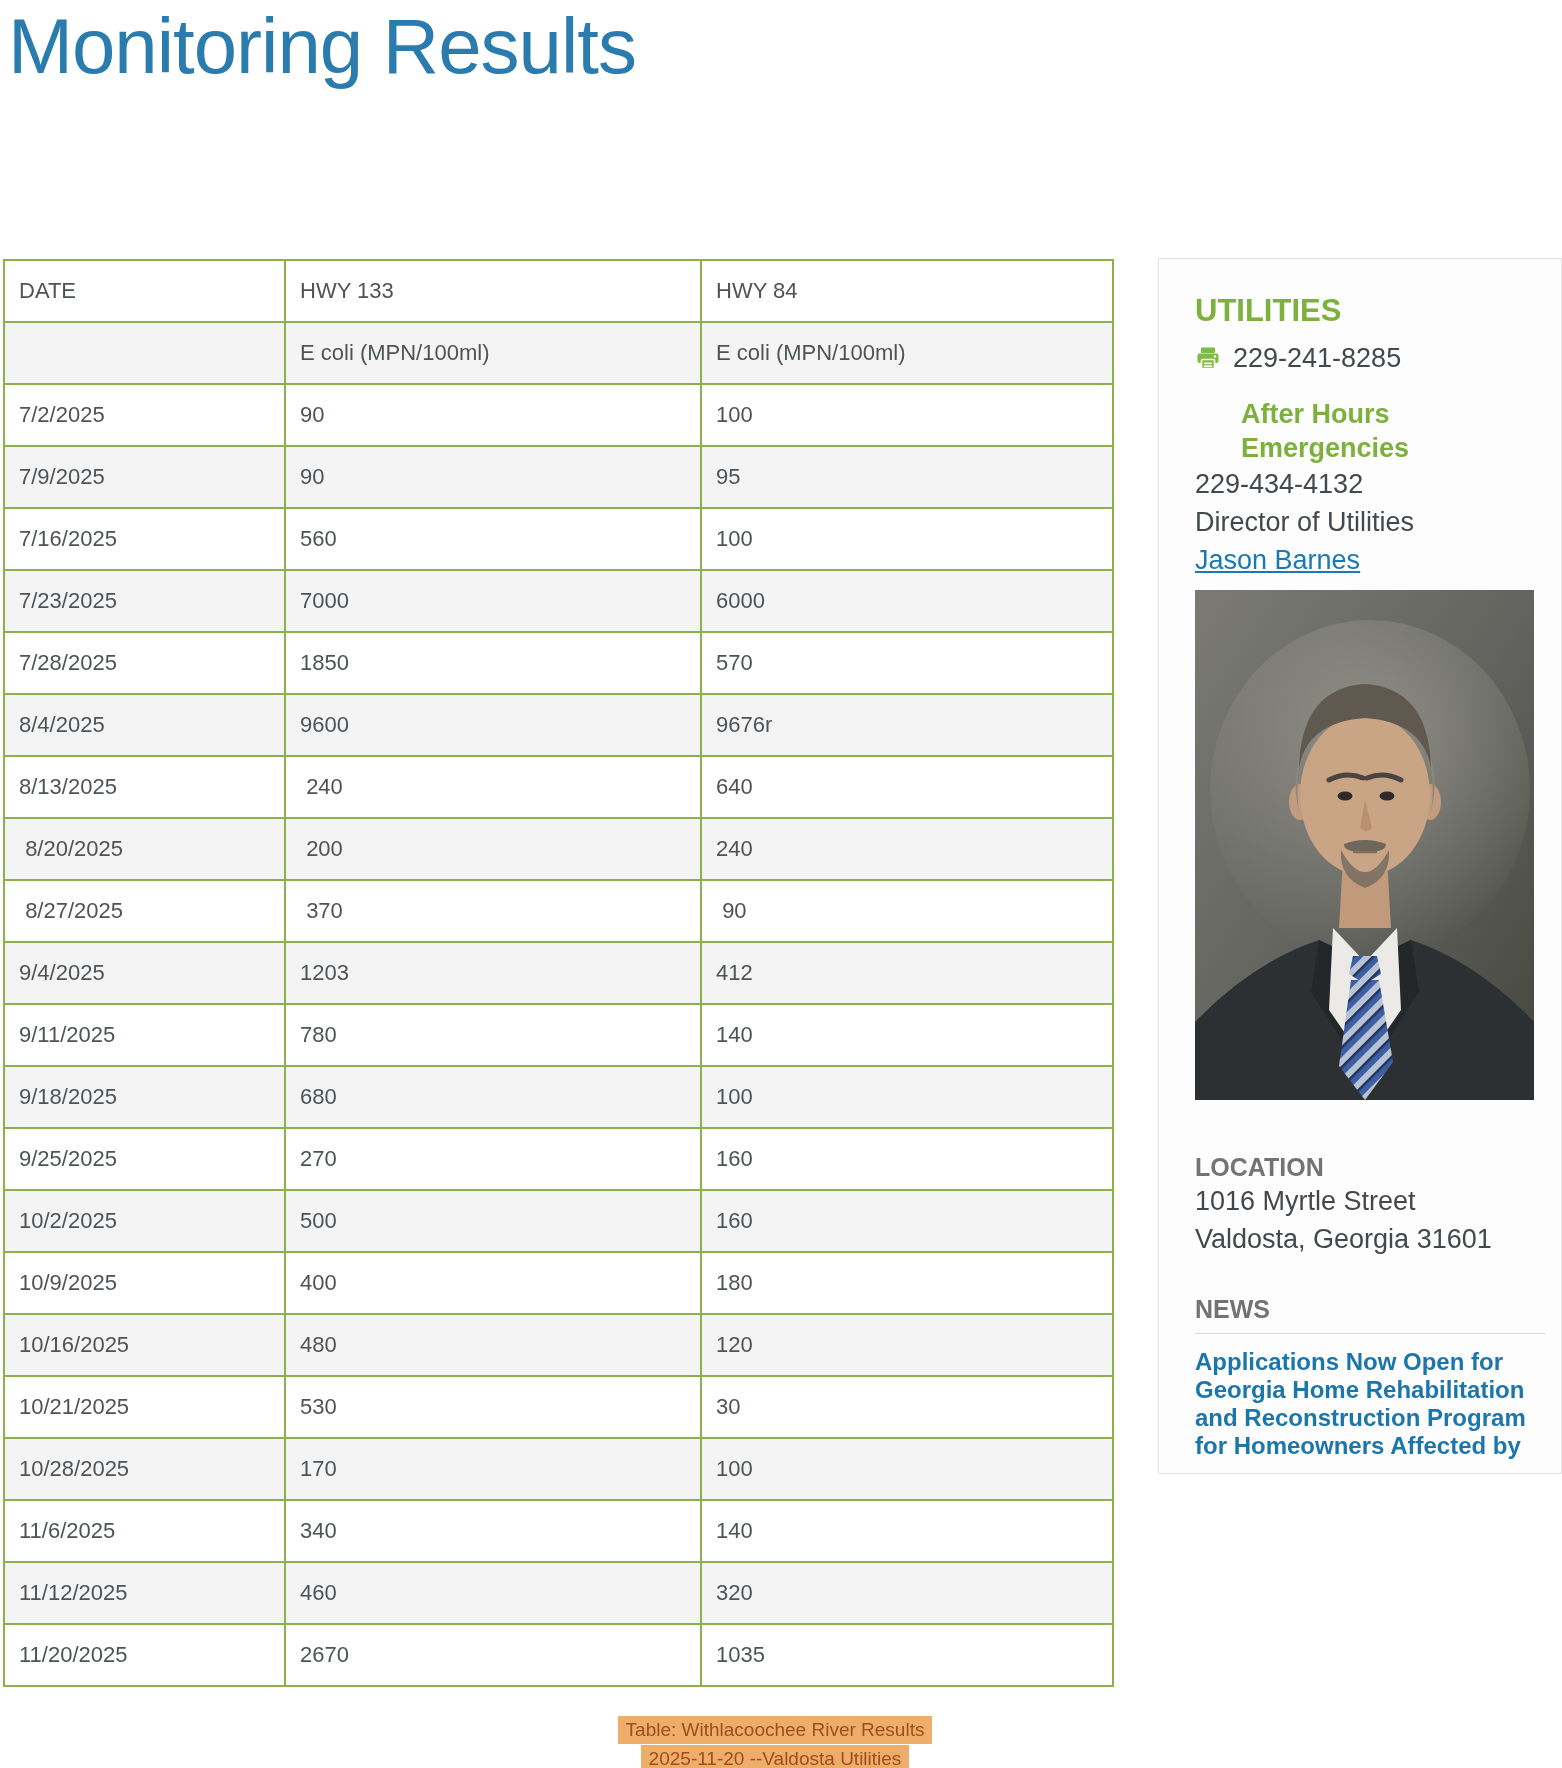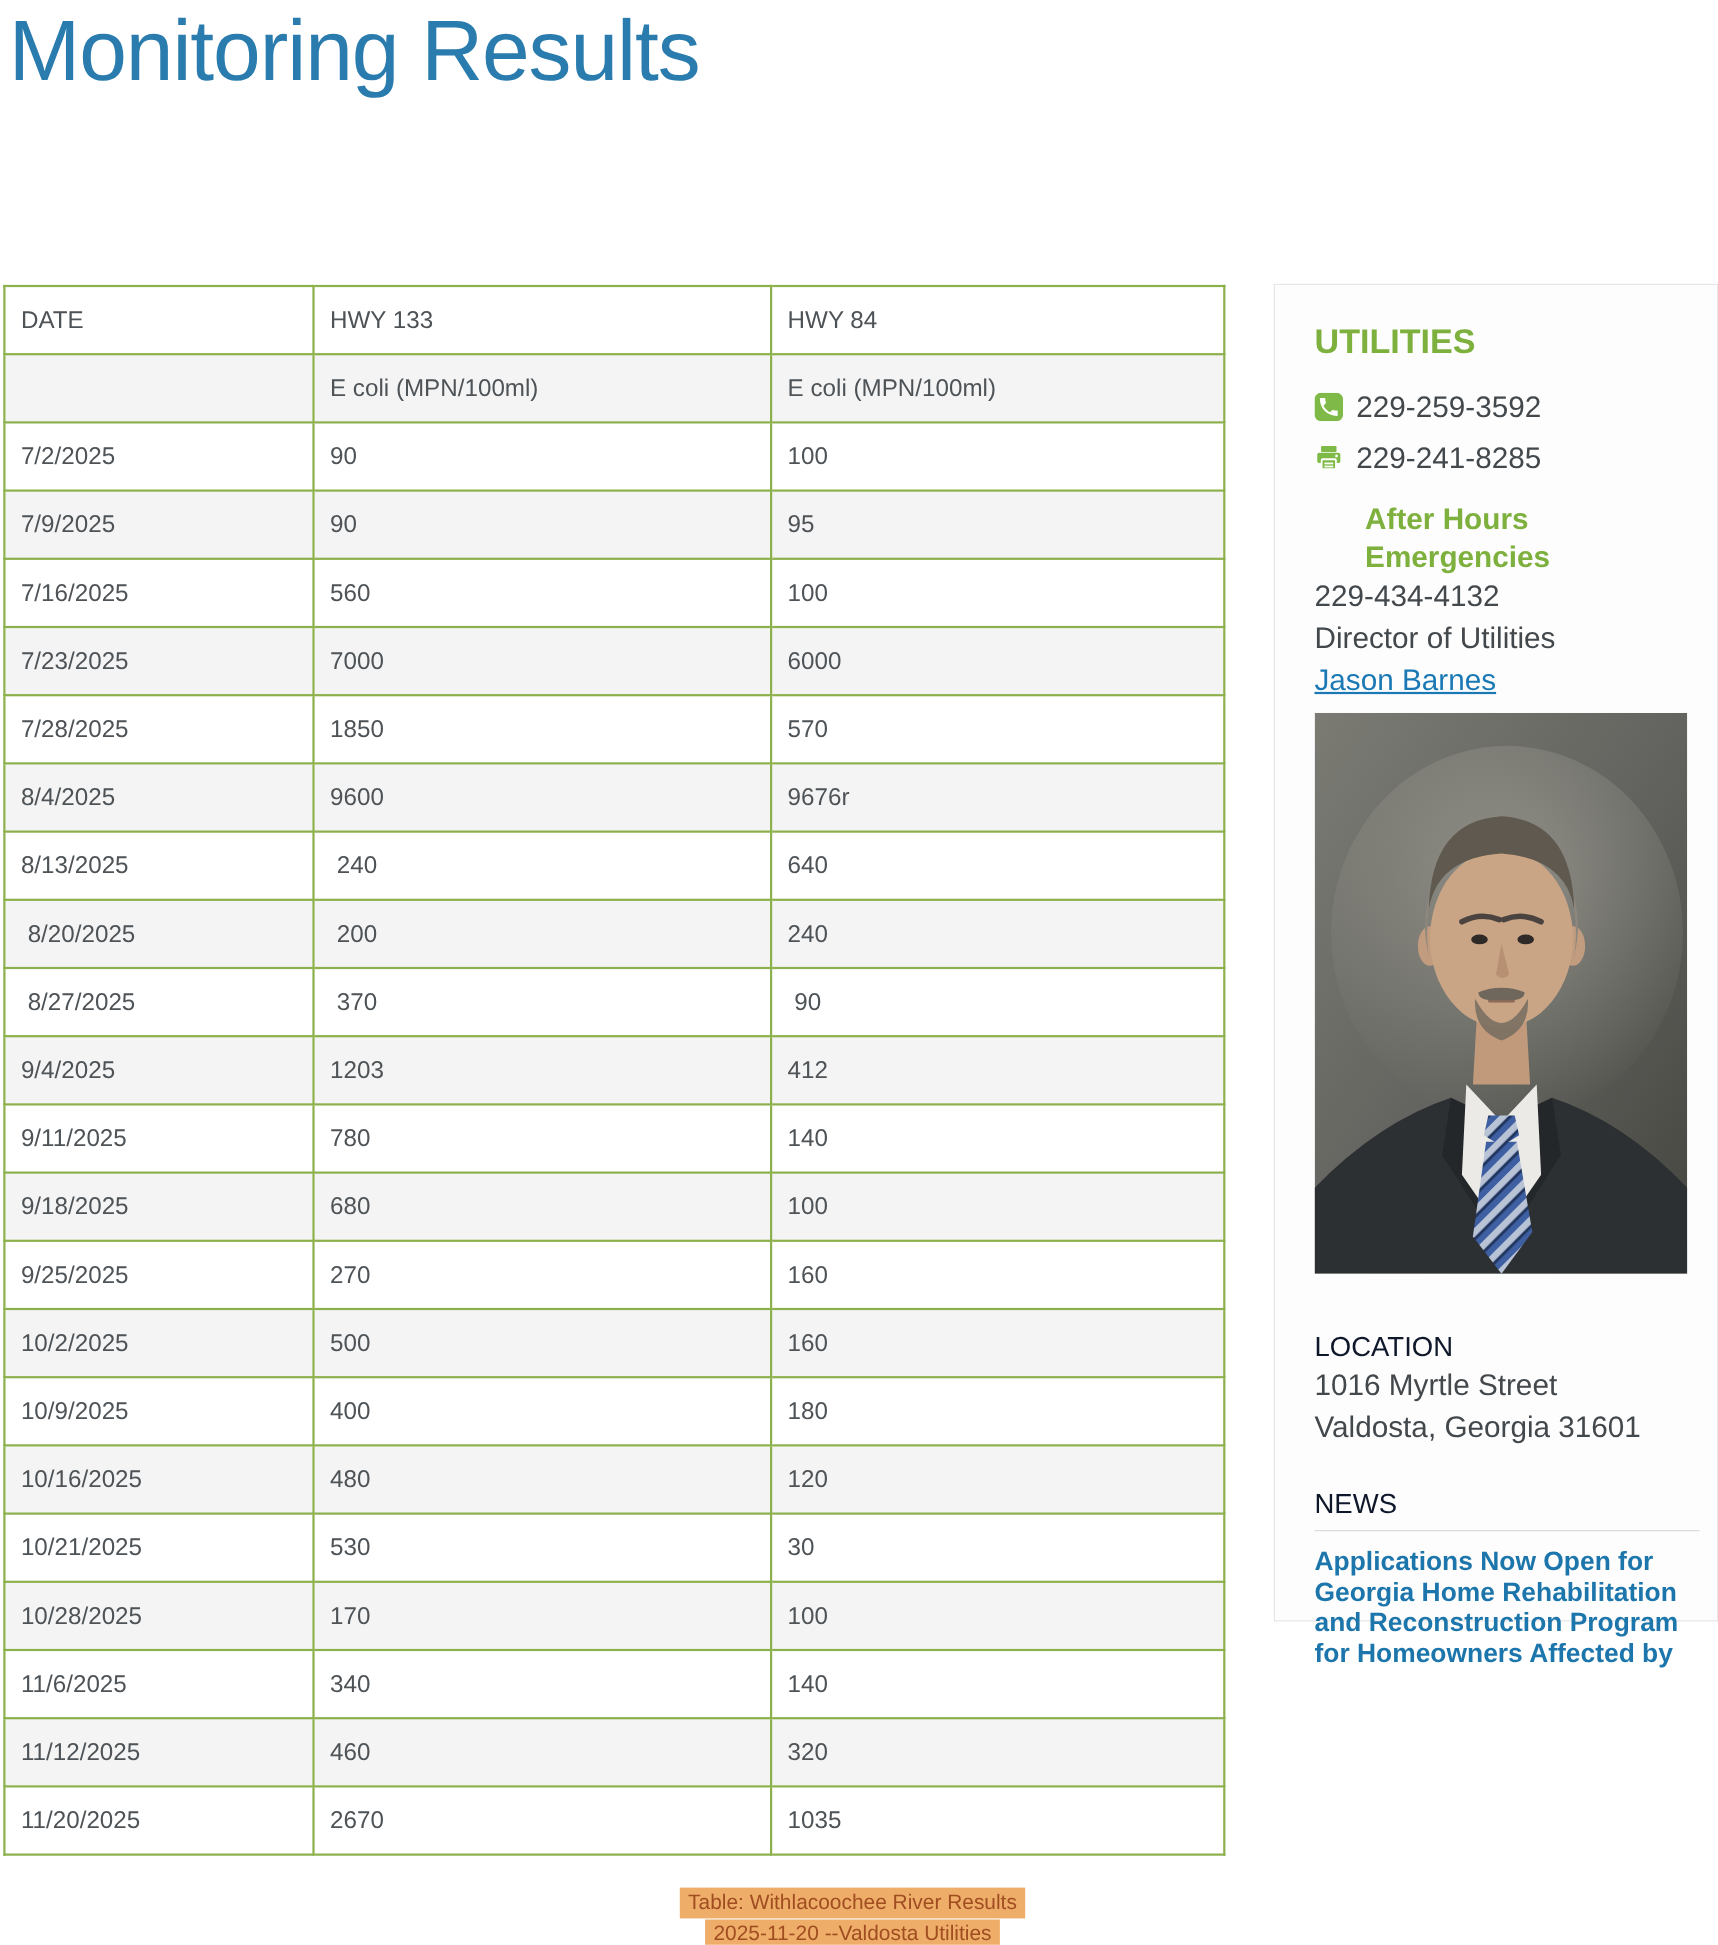--- a/index.html
+++ b/index.html
@@ -264,15 +264,6 @@
 <aside class="card">
   <h2>UTILITIES</h2>
 
-  <div class="contact-row first">
-    <span class="icon">
-      <svg width="26" height="26" viewBox="0 0 26 26">
-        <rect width="26" height="26" rx="6" fill="#7fb947"></rect>
-        <path transform="translate(2.2,2.2) scale(0.9)" fill="#ffffff" d="M6.62 10.79c1.44 2.83 3.76 5.14 6.59 6.59l2.2-2.21c.27-.27.67-.36 1.02-.24 1.12.37 2.33.57 3.57.57.55 0 1 .45 1 1V20c0 .55-.45 1-1 1-9.39 0-17-7.61-17-17 0-.55.45-1 1-1h3.5c.55 0 1 .45 1 1 0 1.25.2 2.45.57 3.57.11.35.03.74-.25 1.02l-2.2 2.2z"></path>
-      </svg>
-    </span>
-    <a>229-259-3592</a>
-  </div>
 
   <div class="contact-row">
     <span class="icon">

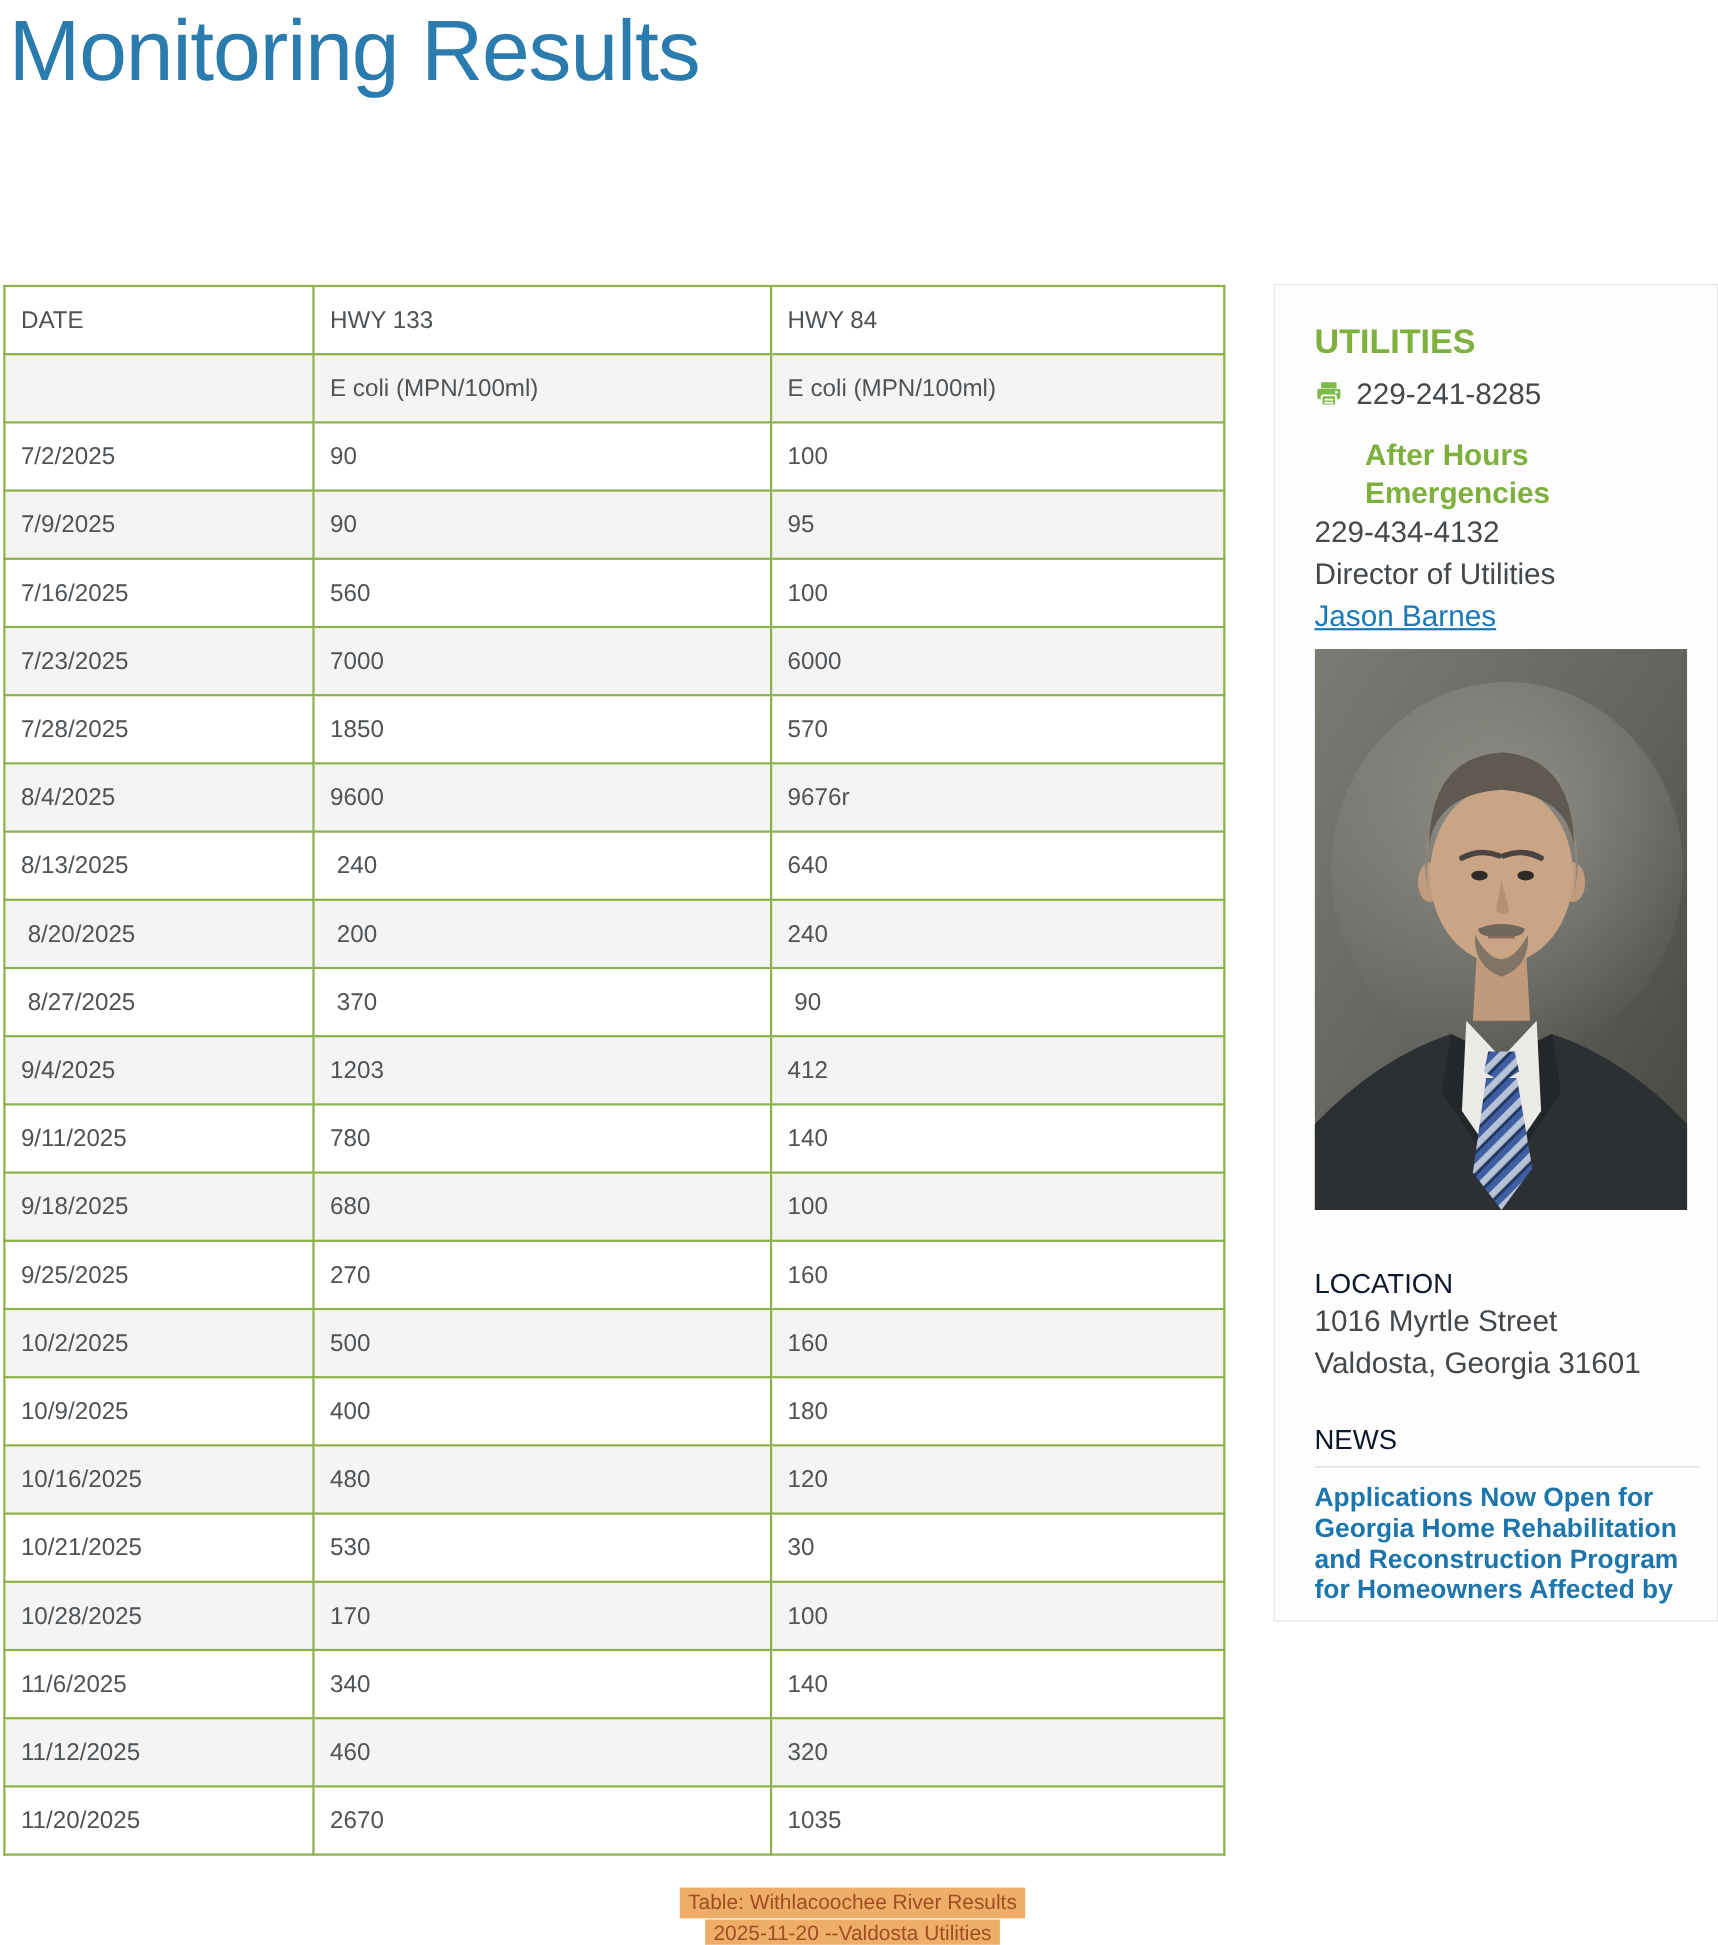--- a/index.html
+++ b/index.html
@@ -105,7 +105,7 @@
   .photo{width:339px;height:510px;margin-top:11px;overflow:hidden;}
   .photo svg{display:block;}
   .card h3{
-    font-size:25px;font-weight:400;color:#0f172a;
+    font-size:25px;font-weight:700;color:#737373;
     line-height:30px;
   }
   .loc-heading{margin-top:52px;}

